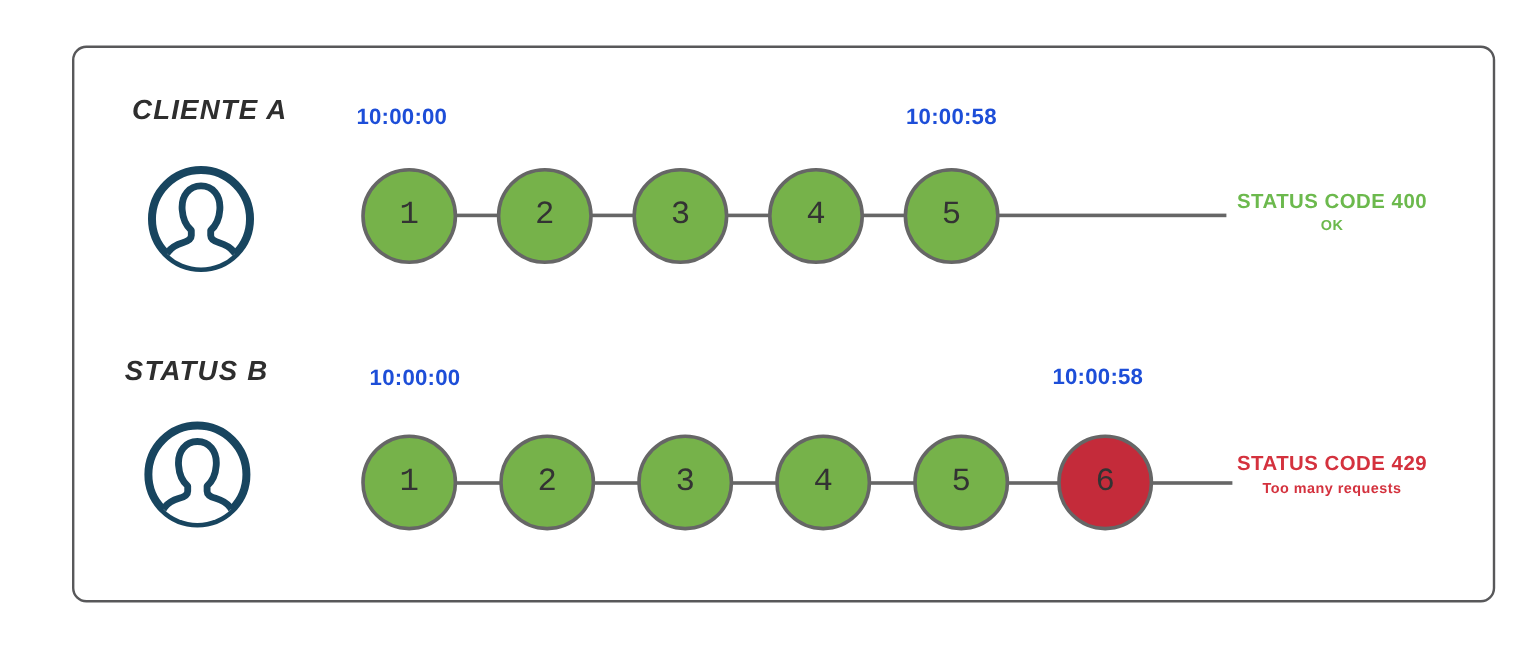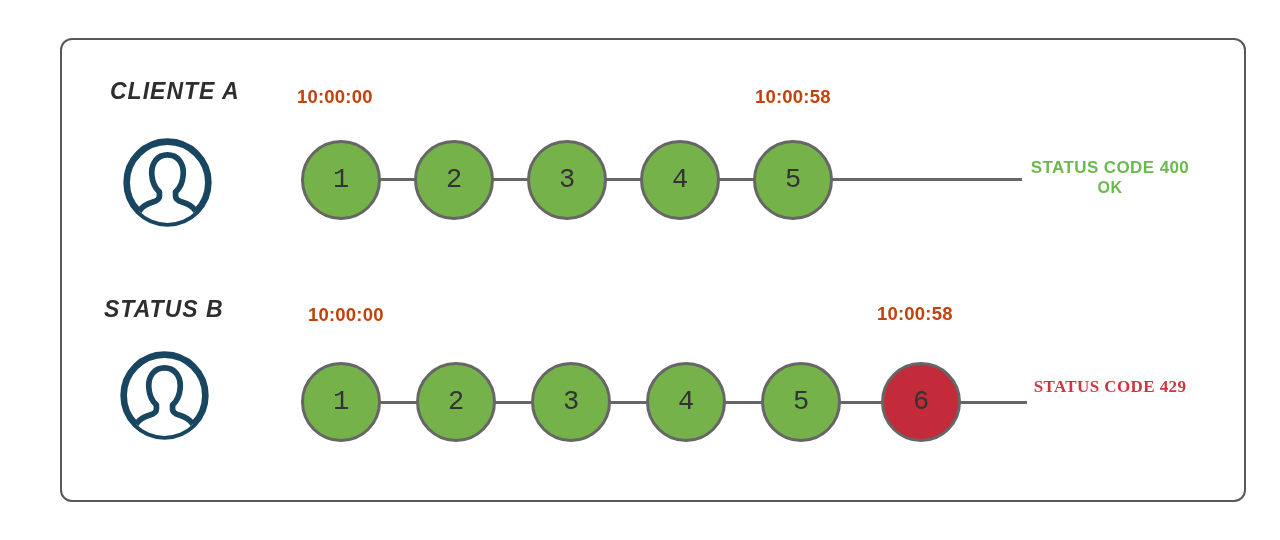--- a/index.html
+++ b/index.html
@@ -21,7 +21,7 @@
   .av-a{left:120px;top:135px;}
   .av-b{left:117px;top:348px;}
   .time{
-    position:absolute;font-weight:700;font-size:18.5px;color:#c2410c;
+    position:absolute;font-weight:700;font-size:18.5px;color:#1d4ed8;
     letter-spacing:0.2px;
   }
   .t-a1{left:297px;top:86px;}

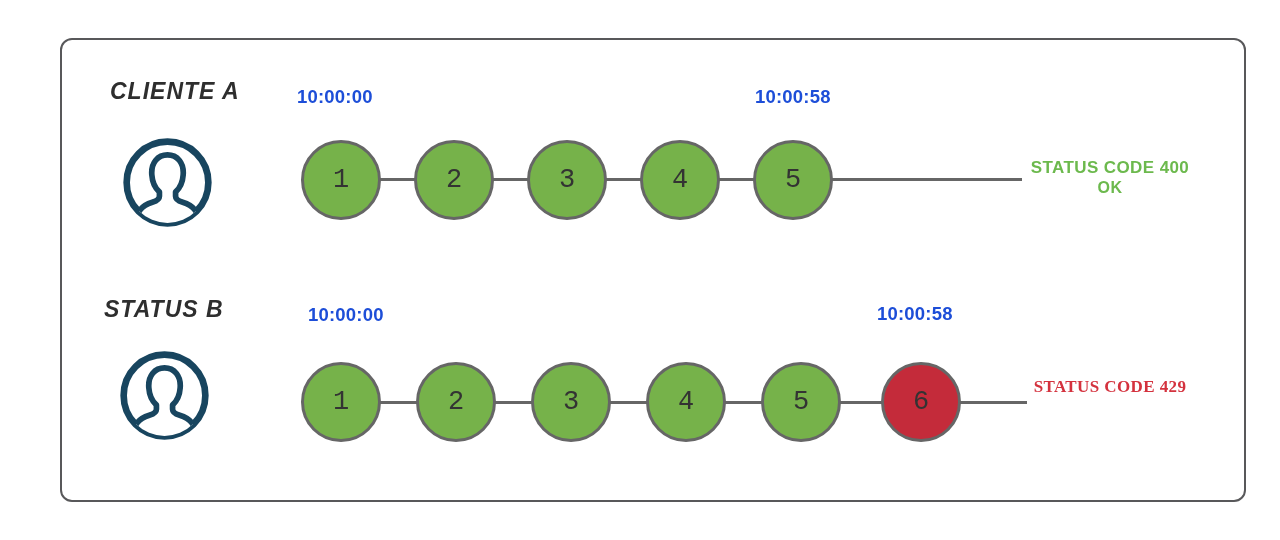--- a/index.html
+++ b/index.html
@@ -46,7 +46,7 @@
     font-weight:700;letter-spacing:0.4px;line-height:20px;
   }
   .status .title{font-size:17px;}
-  .status .subtitle{font-size:16px;}
+  .status .subtitle{font-size:12px;}
   .status[data-color="green"]{color:var(--status_green);}
   .status[data-color="red"]{color:var(--status_red);font-family:Liberation Serif, serif;}
   .st-a{left:1028px;top:158px;}

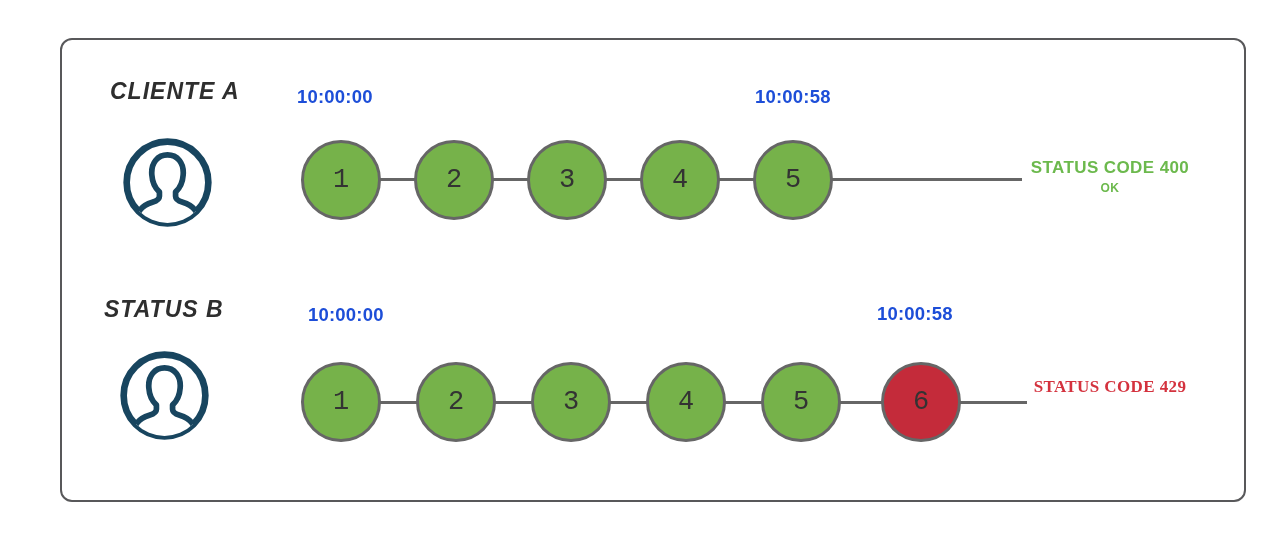--- a/index.html
+++ b/index.html
@@ -48,7 +48,7 @@
   .status .title{font-size:17px;}
   .status .subtitle{font-size:12px;}
   .status[data-color="green"]{color:var(--status_green);}
-  .status[data-color="red"]{color:var(--status_red);font-family:Liberation Serif, serif;}
+  .status[data-color="red"]{color:var(--status_red);}
   .st-a{left:1028px;top:158px;}
   .st-b{left:1028px;top:377px;}
 </style>

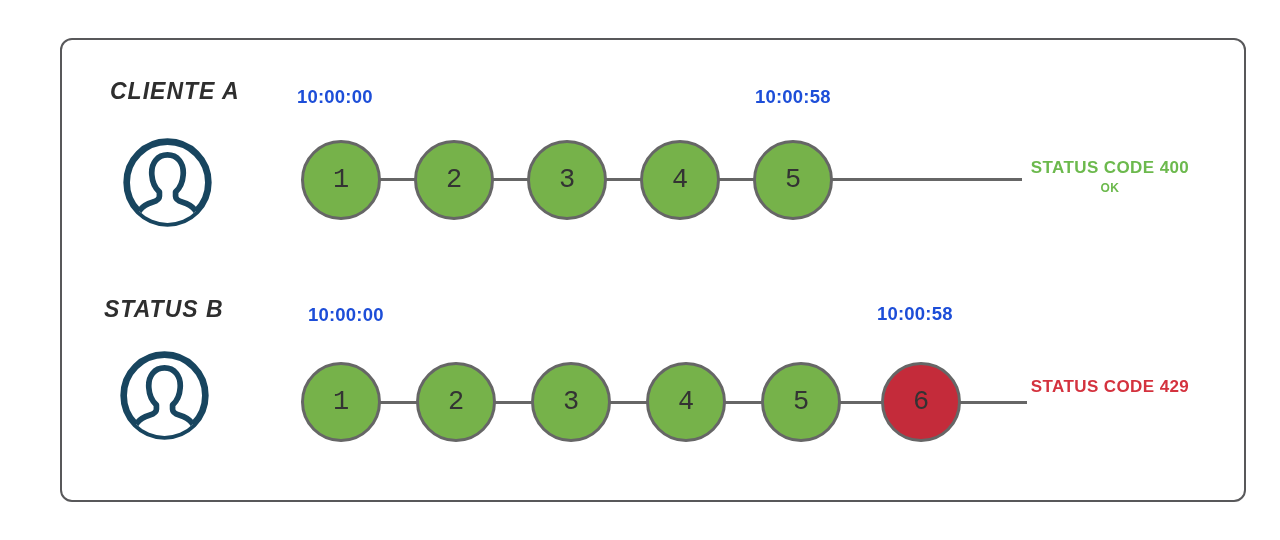--- a/index.html
+++ b/index.html
@@ -138,6 +138,7 @@
 
   <div class="status st-b" data-color="red">
     <div class="title">STATUS CODE 429</div>
+    <div class="subtitle">Too many requests</div>
   </div>
 </div>
 

